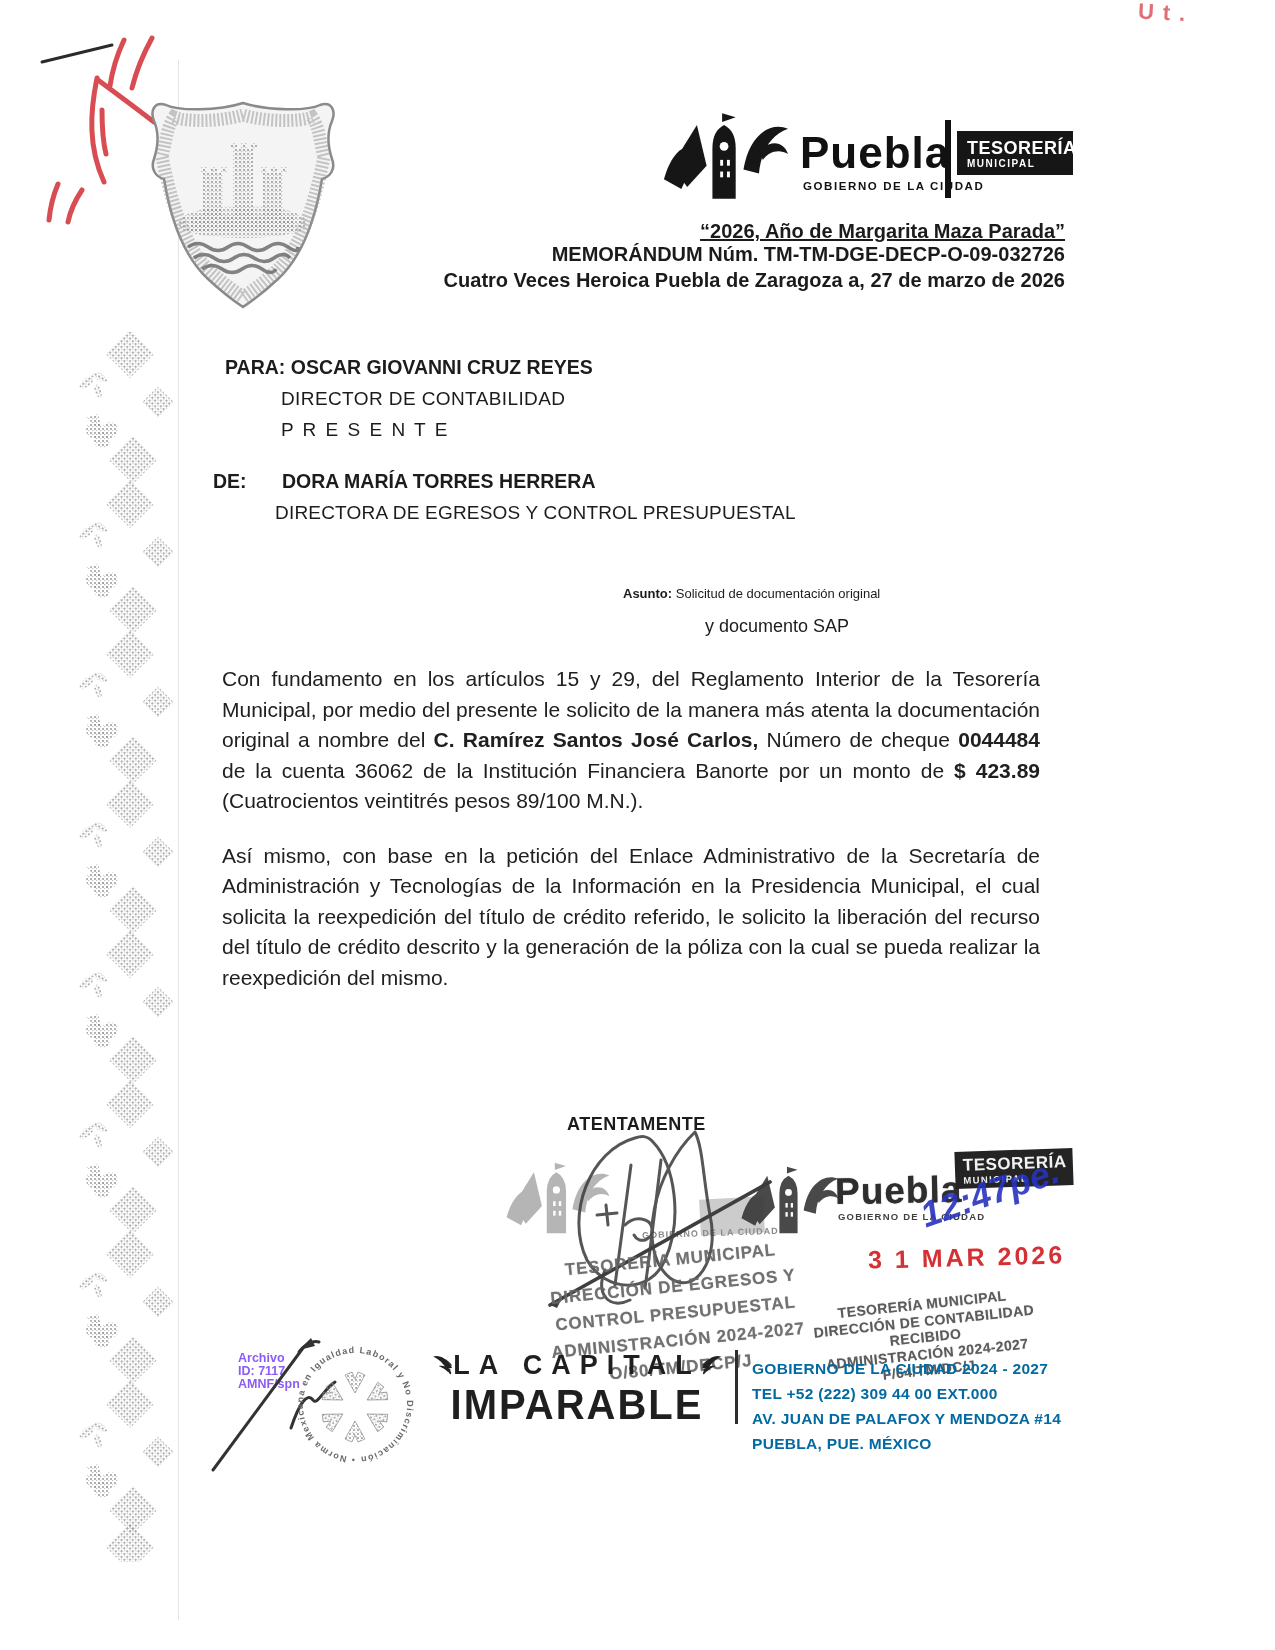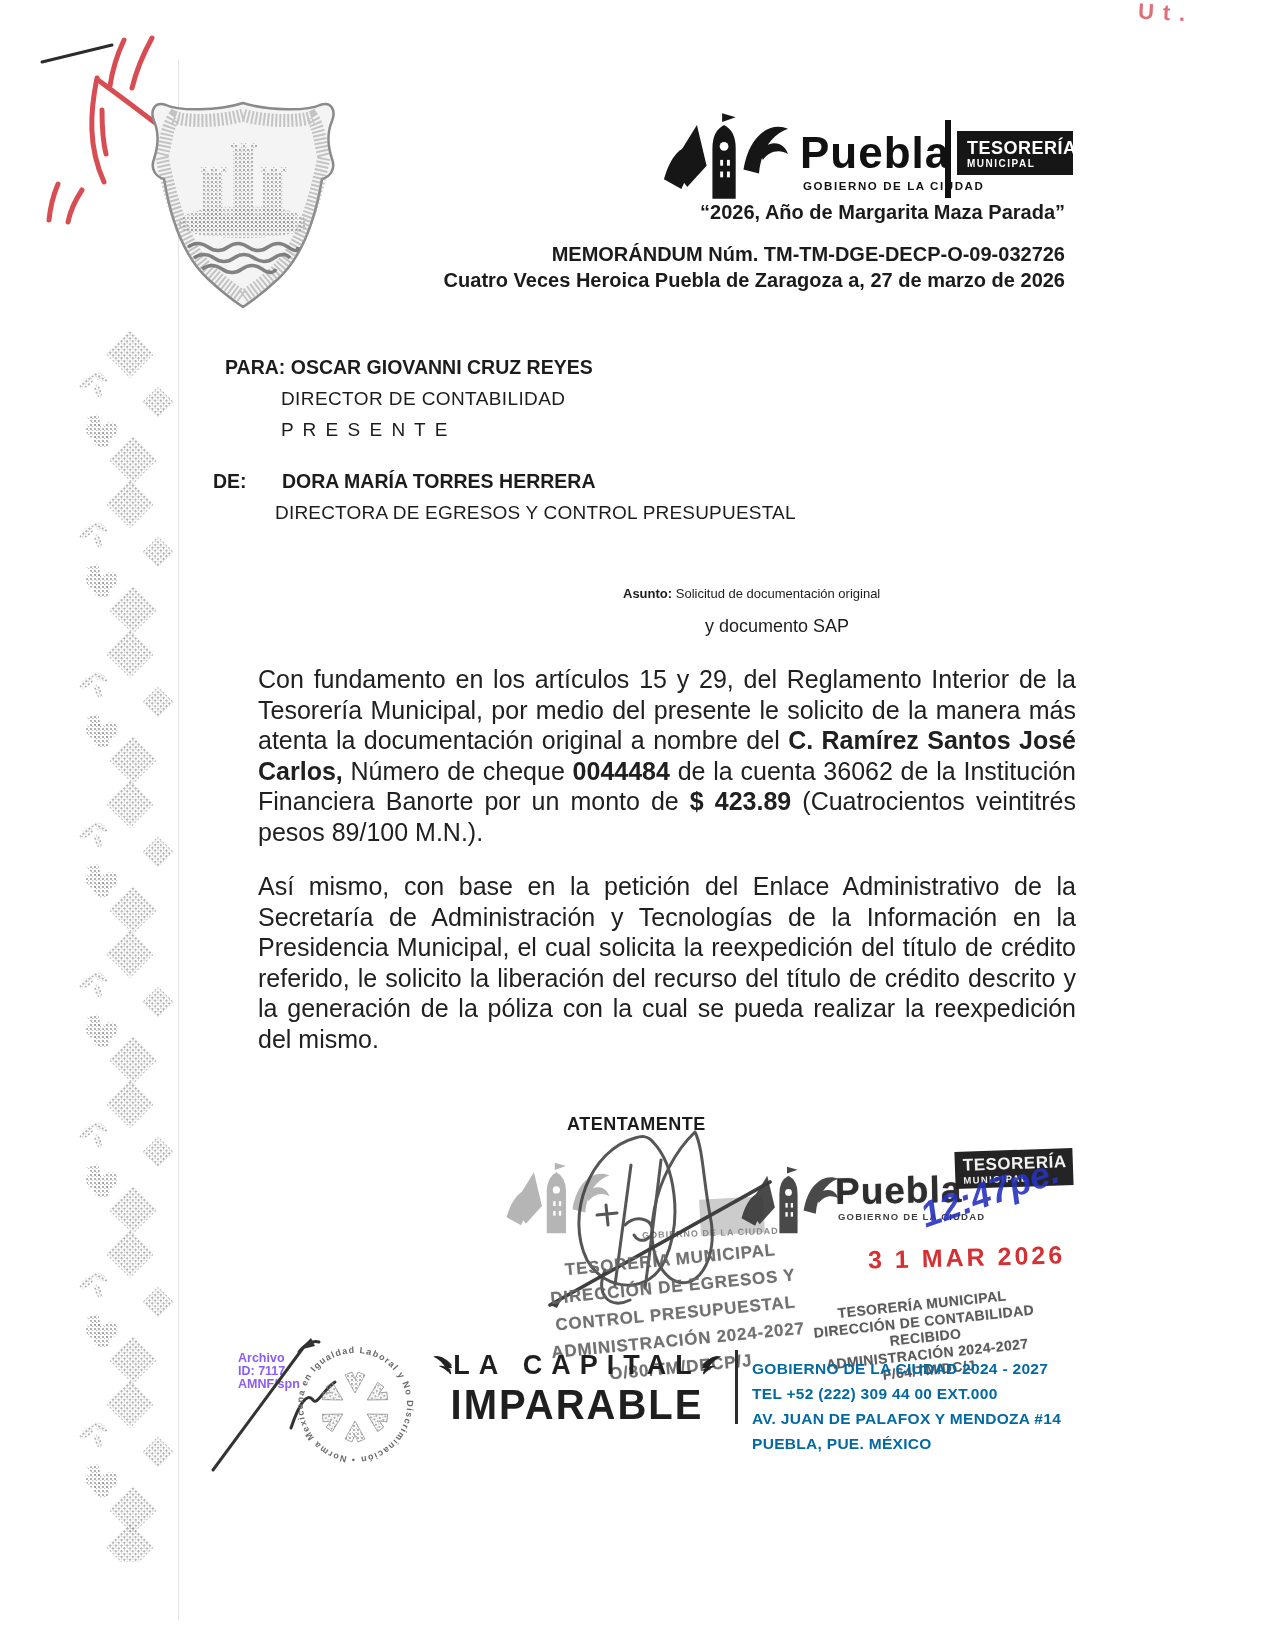--- a/index.html
+++ b/index.html
@@ -141,7 +141,7 @@
     <div class="t2">MUNICIPAL</div>
   </div>
 
-  <div class="abs hline" style="top:201px;">“2026, Año de Margarita Maza Parada”</div>
+  <div class="abs hline" style="top:220px;text-decoration:underline;">“2026, Año de Margarita Maza Parada”</div>
   <div class="abs hline" style="top:243px;">MEMORÁNDUM Núm. TM-TM-DGE-DECP-O-09-032726</div>
   <div class="abs hline" style="top:269px;">Cuatro Veces Heroica Puebla de Zaragoza a, 27 de marzo de 2026</div>
 

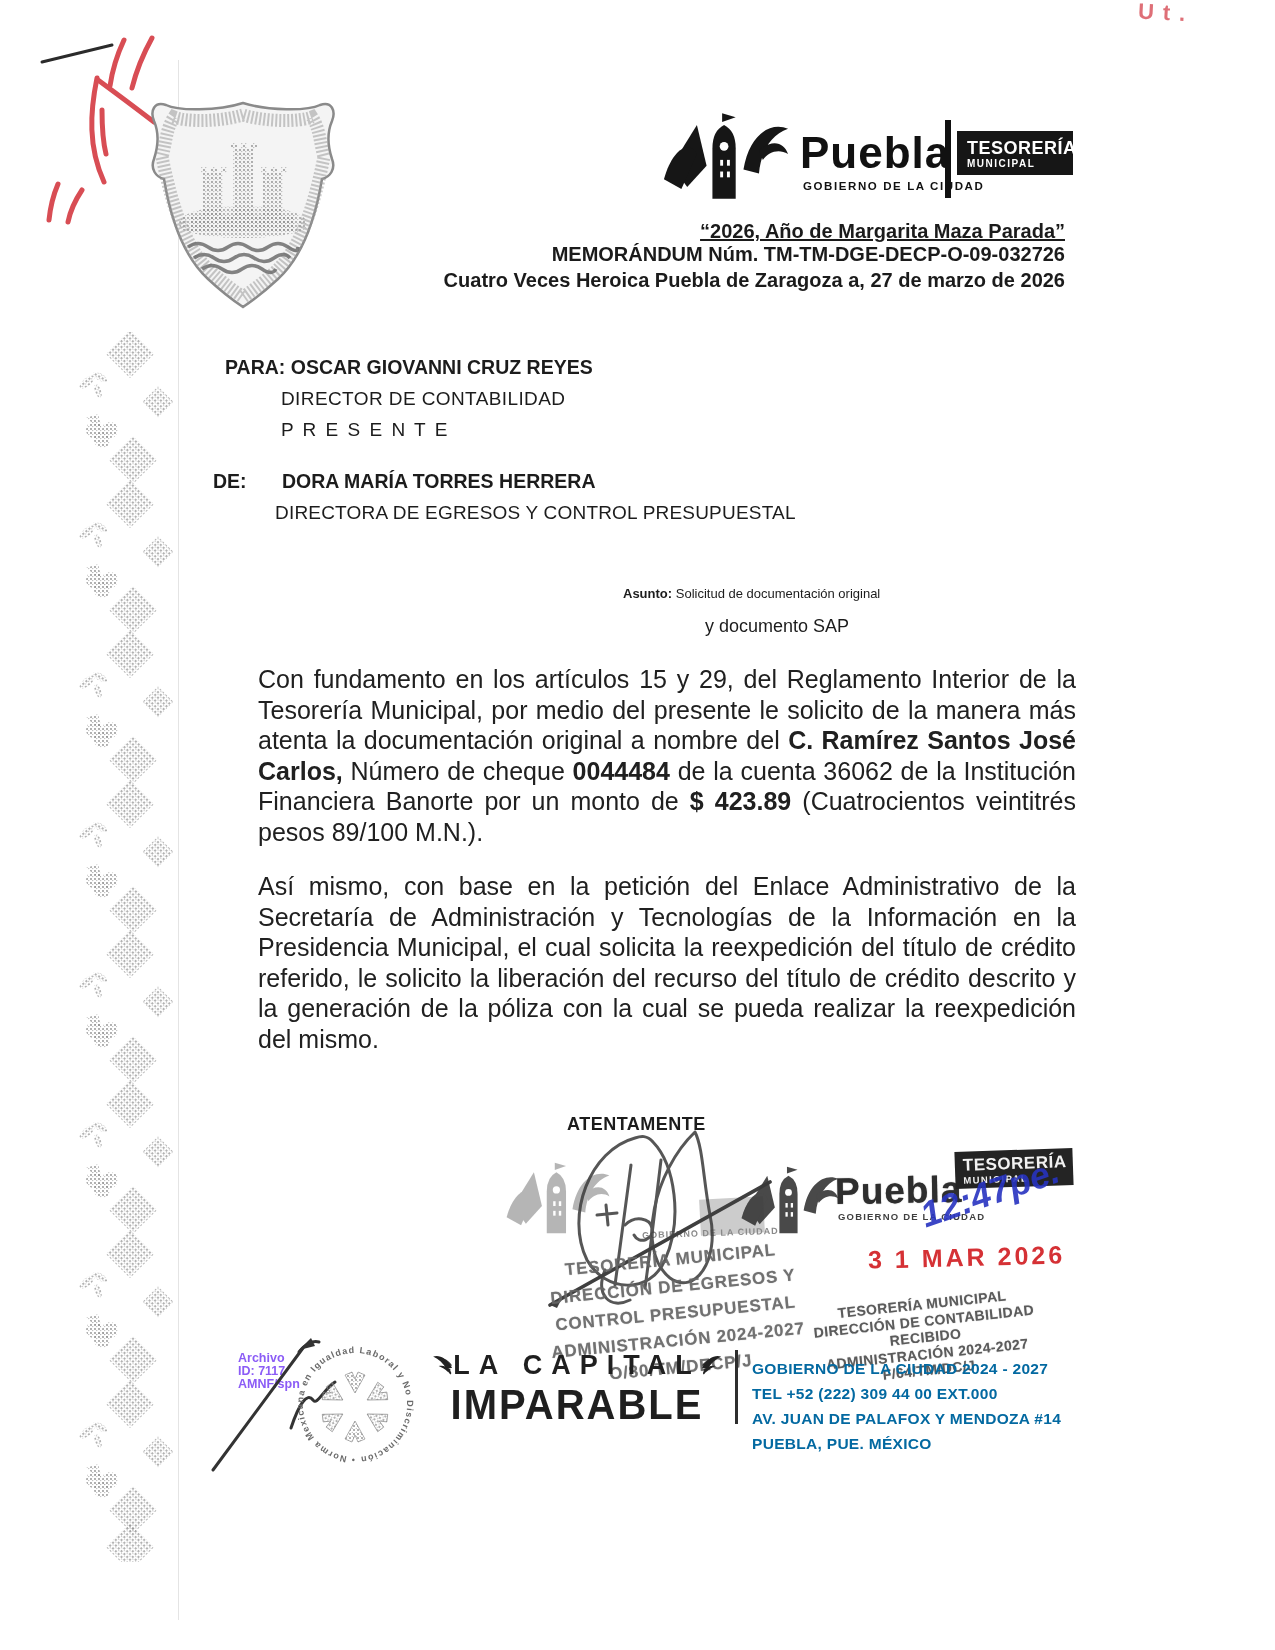--- a/index.html
+++ b/index.html
@@ -16,7 +16,7 @@
   .badge .t2{font-weight:bold;font-size:10px;letter-spacing:1.5px;line-height:12px;}
   
   .addr-block{font-size:19.5px;line-height:31px;}
-  .body-text{width:818px;font-size:25px;line-height:30.5px;text-align:justify;color:#202020;margin-left:36px;}
+  .body-text{width:818px;font-size:21px;line-height:30.5px;text-align:justify;color:#202020;}
   .body-text p{margin:0;}
   
   .stampgray{color:#666;font-weight:bold;text-align:center;opacity:.92;text-shadow:0 0 1px rgba(100,100,100,.55);}

